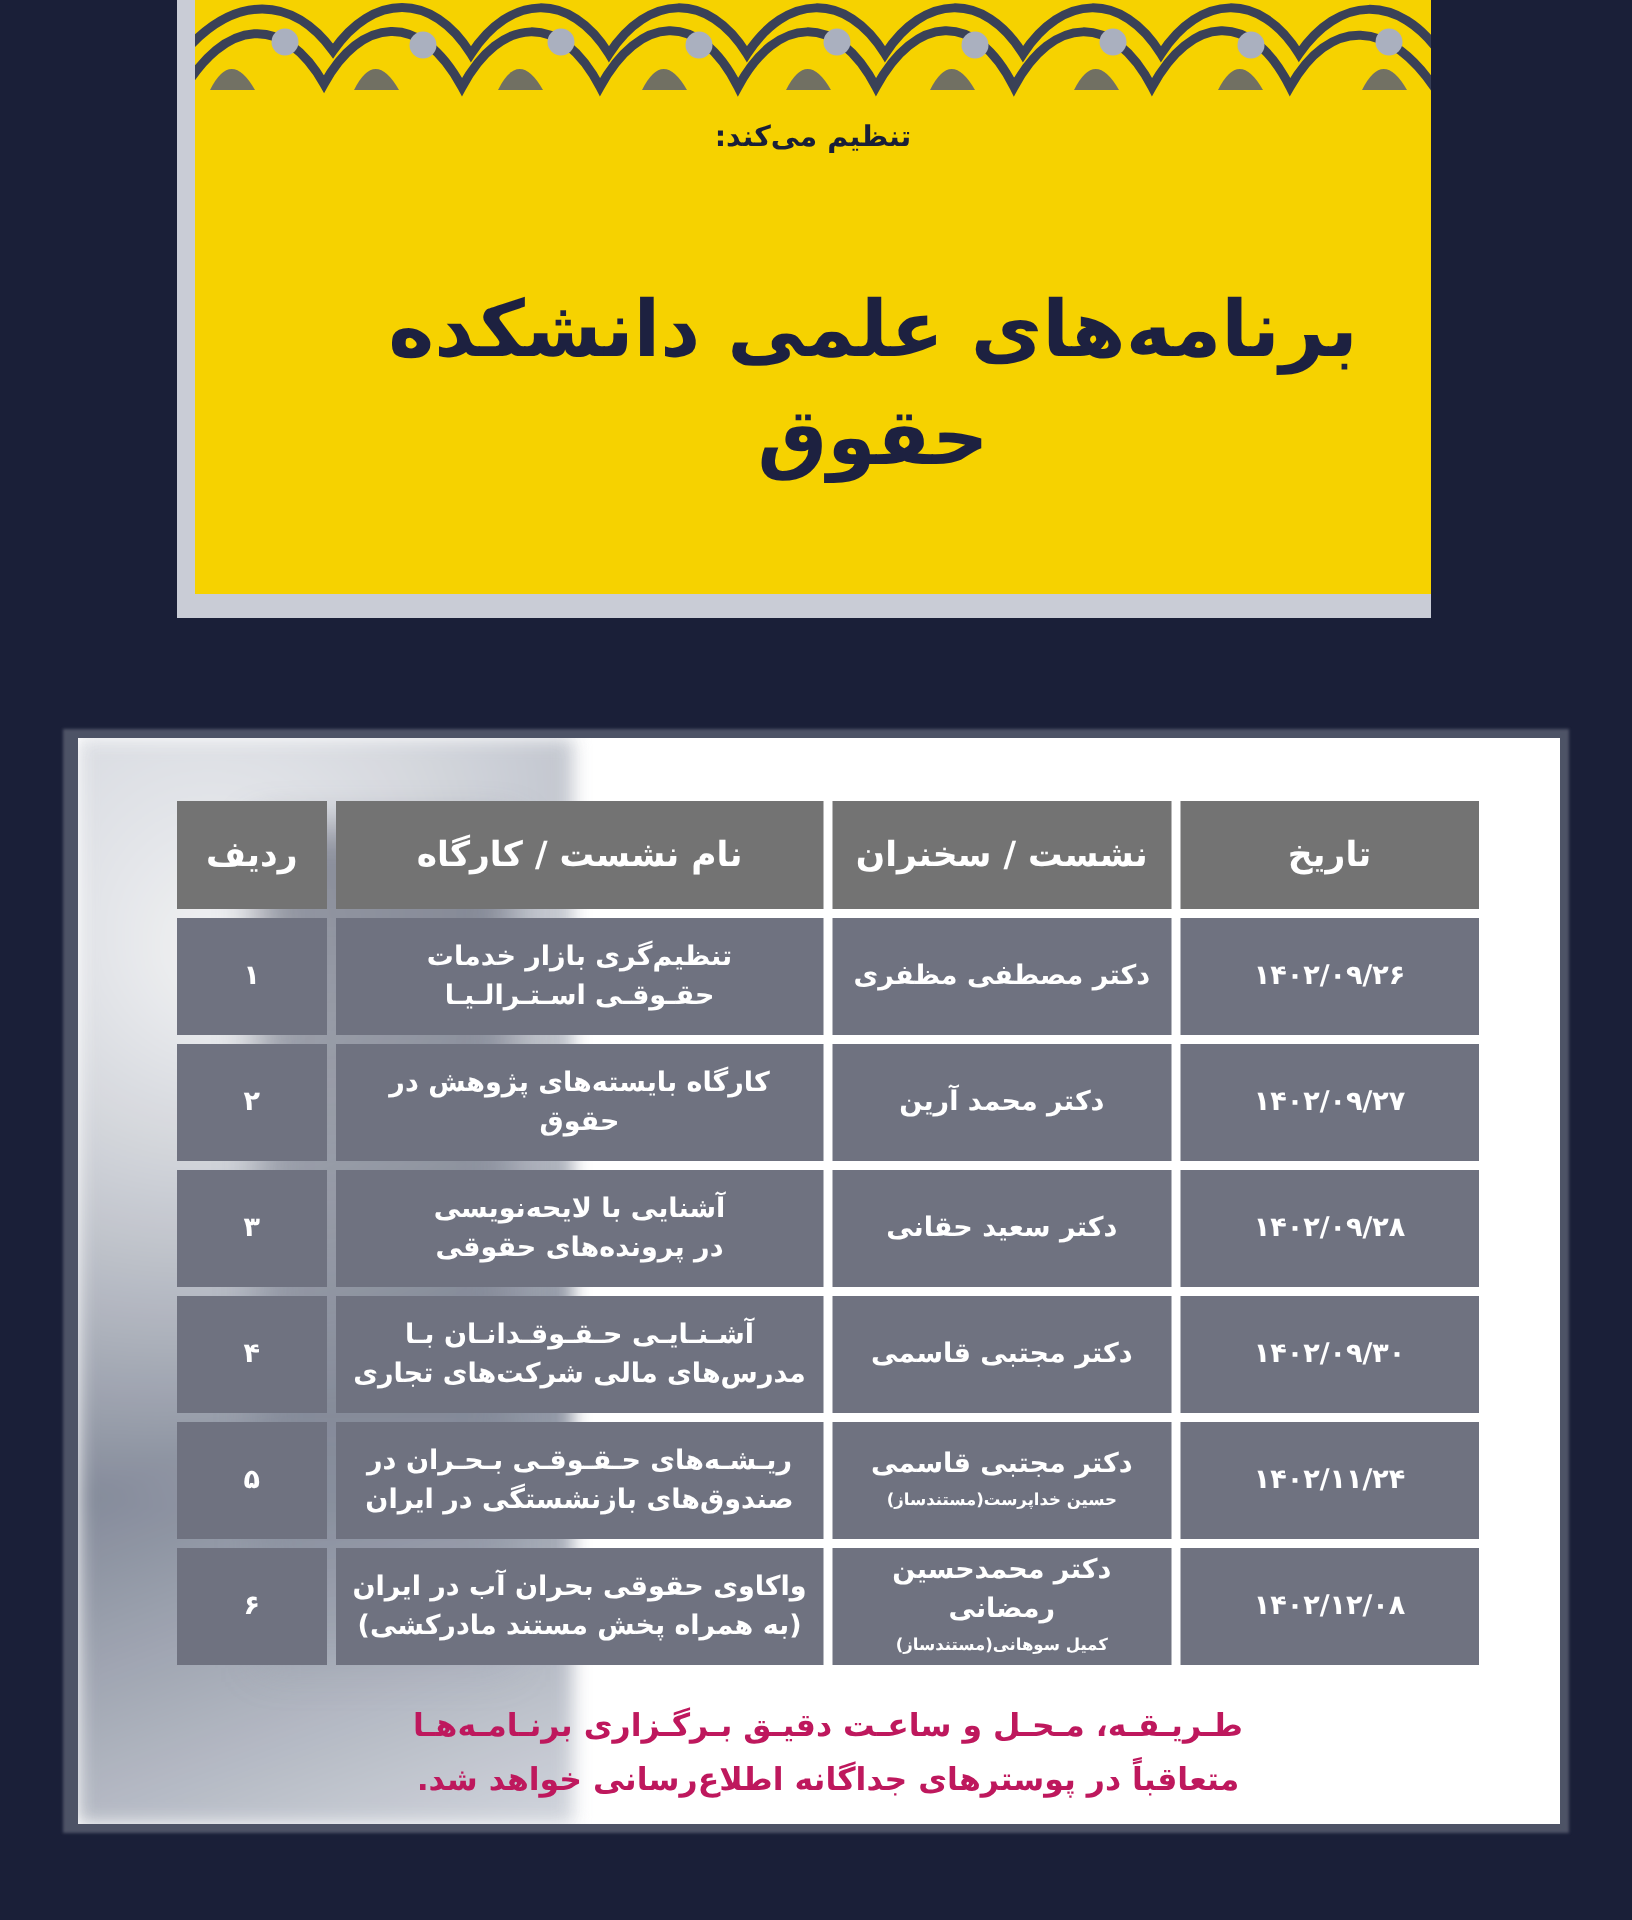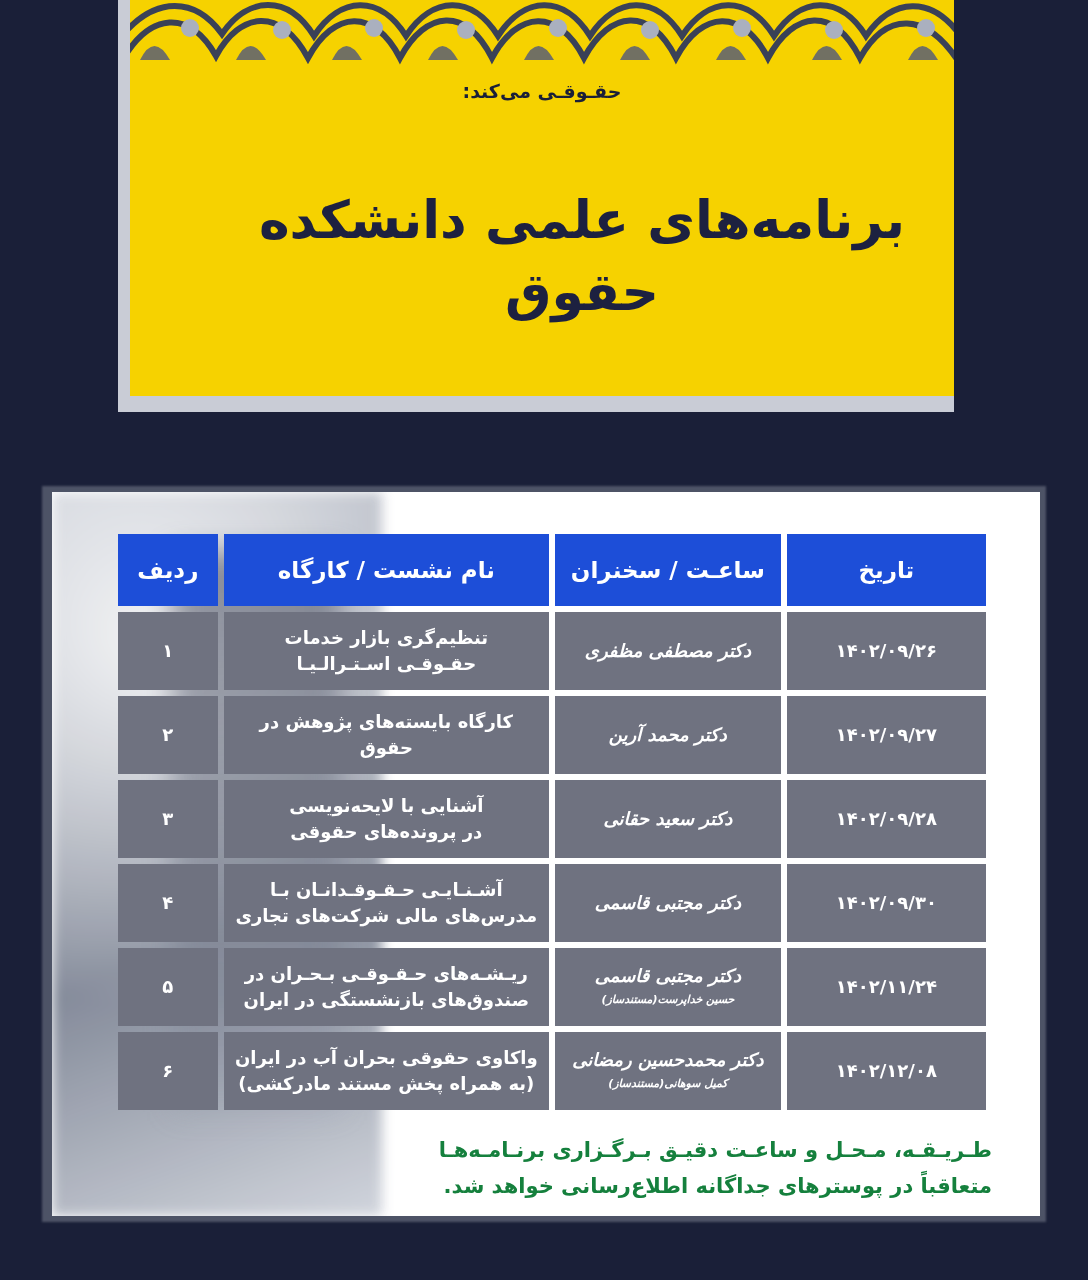--- a/index.html
+++ b/index.html
@@ -198,7 +198,7 @@
     </div>
 
     <div class="header-lines">
-      <div class="hline small">حقـوقـی می‌کند:</div>
+      <div class="hline small">تنظیم می‌کند:</div>
     </div>
 
     <div class="header-title">

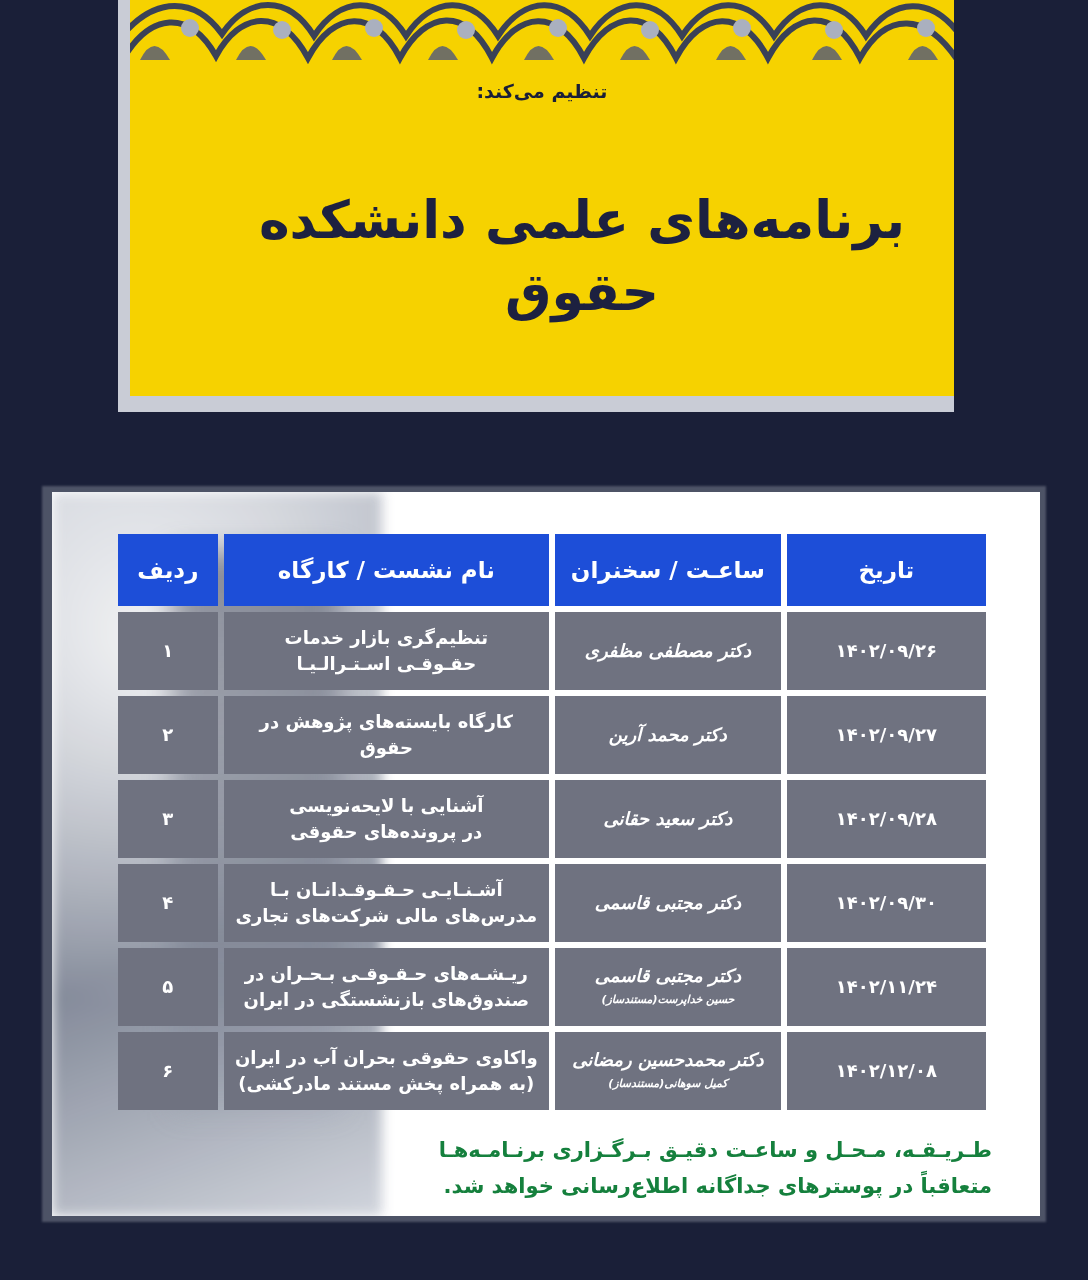--- a/index.html
+++ b/index.html
@@ -113,7 +113,7 @@
     direction: rtl;
   }
   table.schedule th {
-    background: #1d4ed8;
+    background: #737373;
     color: #ffffff;
     font-size: 23px;
     font-weight: bold;

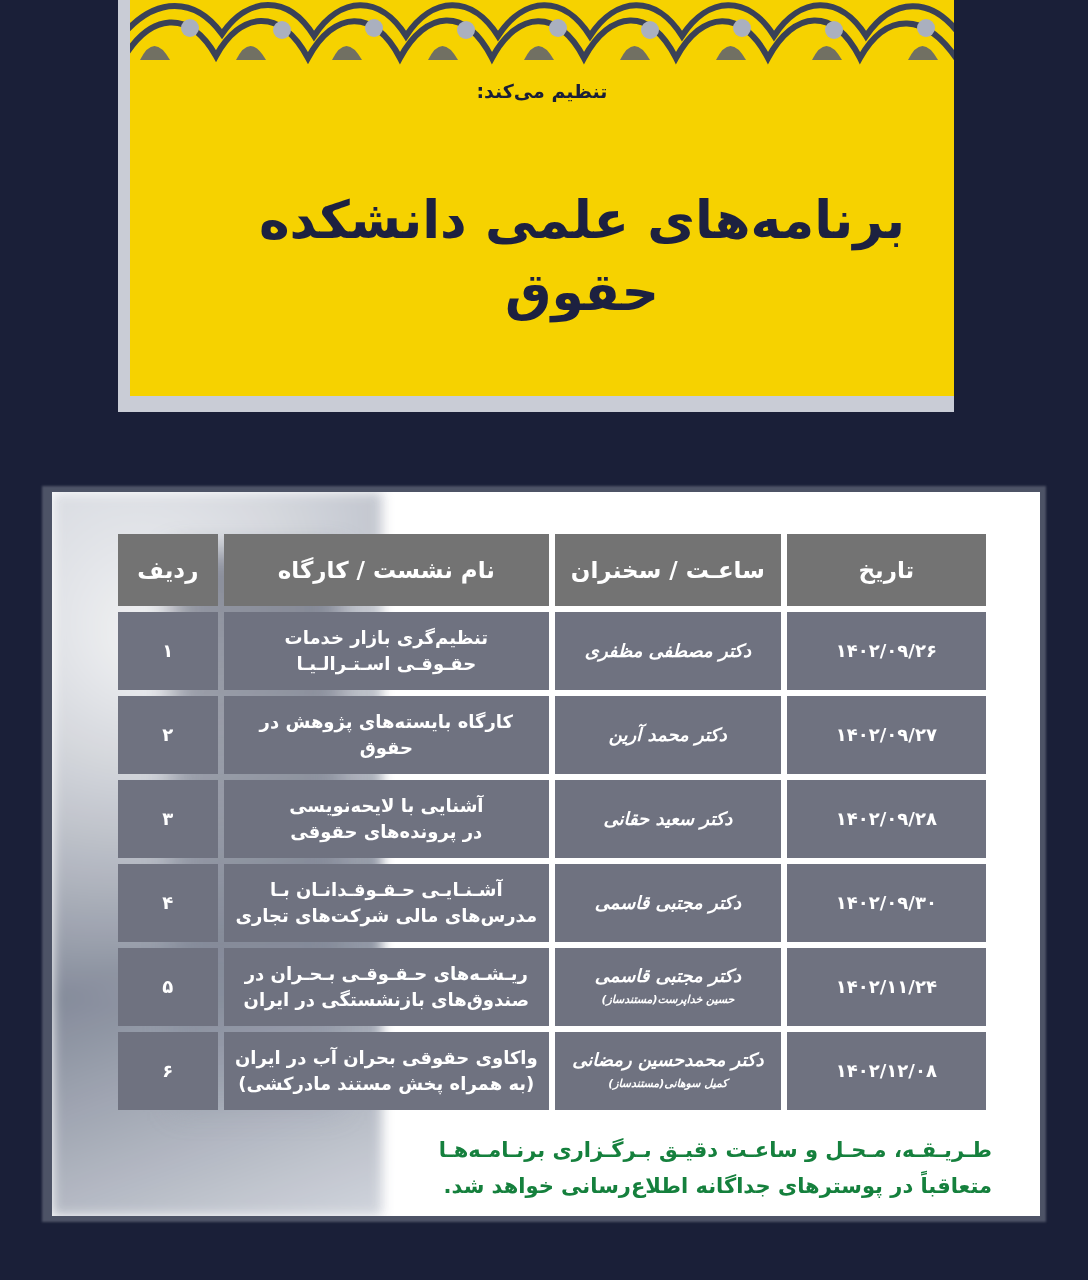--- a/index.html
+++ b/index.html
@@ -216,7 +216,7 @@
       <thead>
         <tr>
           <th class="col-date">تاریخ</th>
-          <th class="col-sp">ساعـت / سخنران</th>
+          <th class="col-sp">نشست / سخنران</th>
           <th class="col-title">نام نشست / کارگاه</th>
           <th class="col-row">ردیف</th>
         </tr>

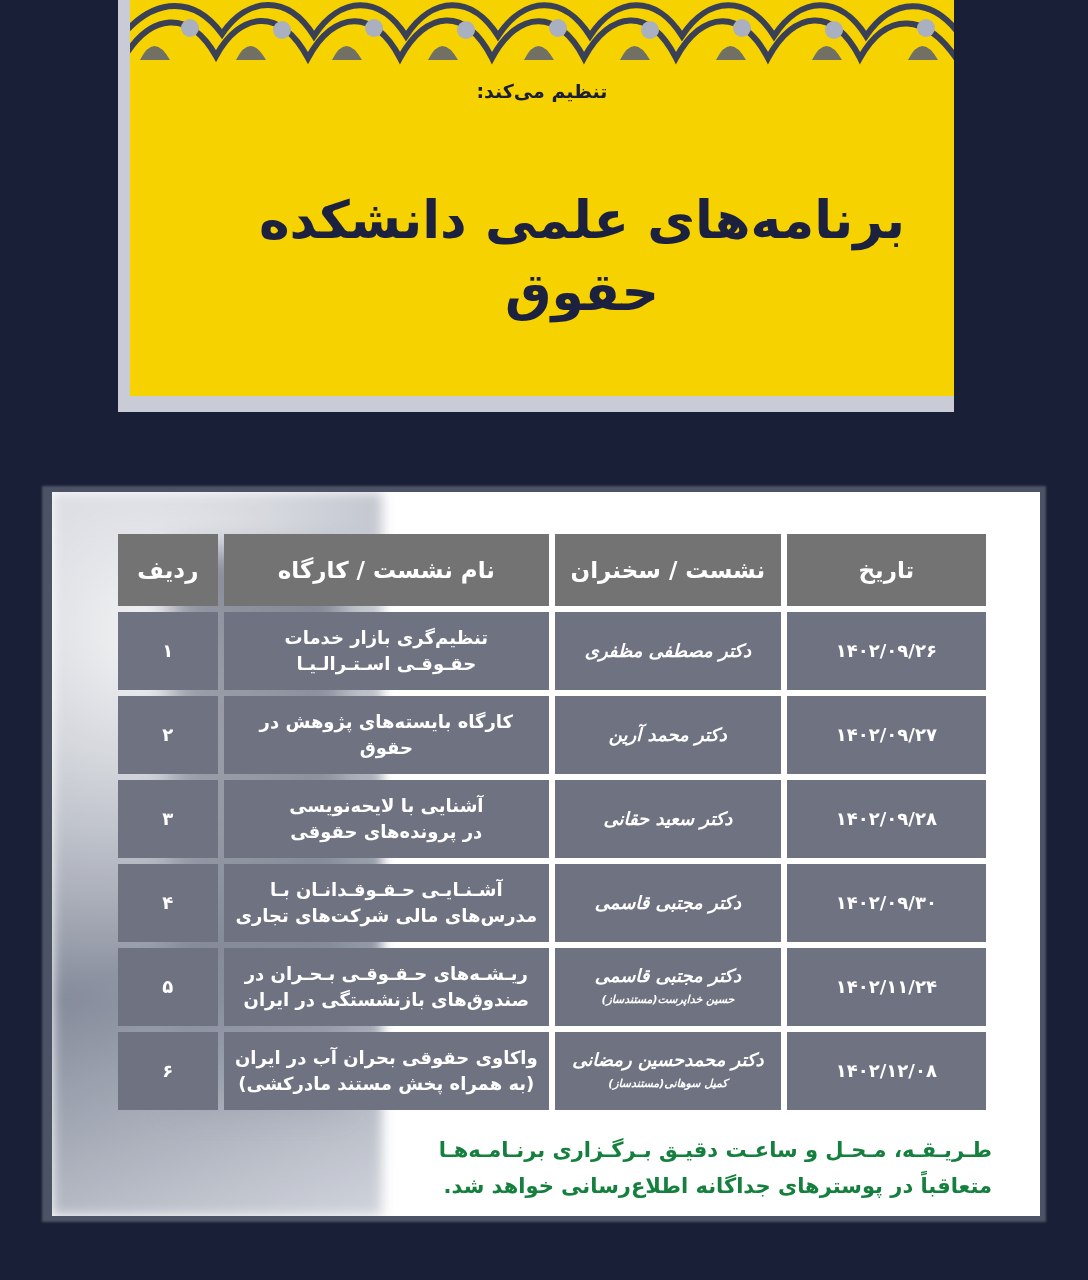--- a/index.html
+++ b/index.html
@@ -139,7 +139,7 @@
 
   td.cell-row  { font-size: 22px; }
   td.cell-date { font-size: 21px; letter-spacing: 1px; }
-  td.cell-sp   { font-size: 19px; font-style: italic; }
+  td.cell-sp   { font-size: 19px; }
   td.cell-sp .sub { display:block; font-size: 11px; font-weight: bold; line-height: 22px; }
   td.cell-title .ln { display:block; }
 

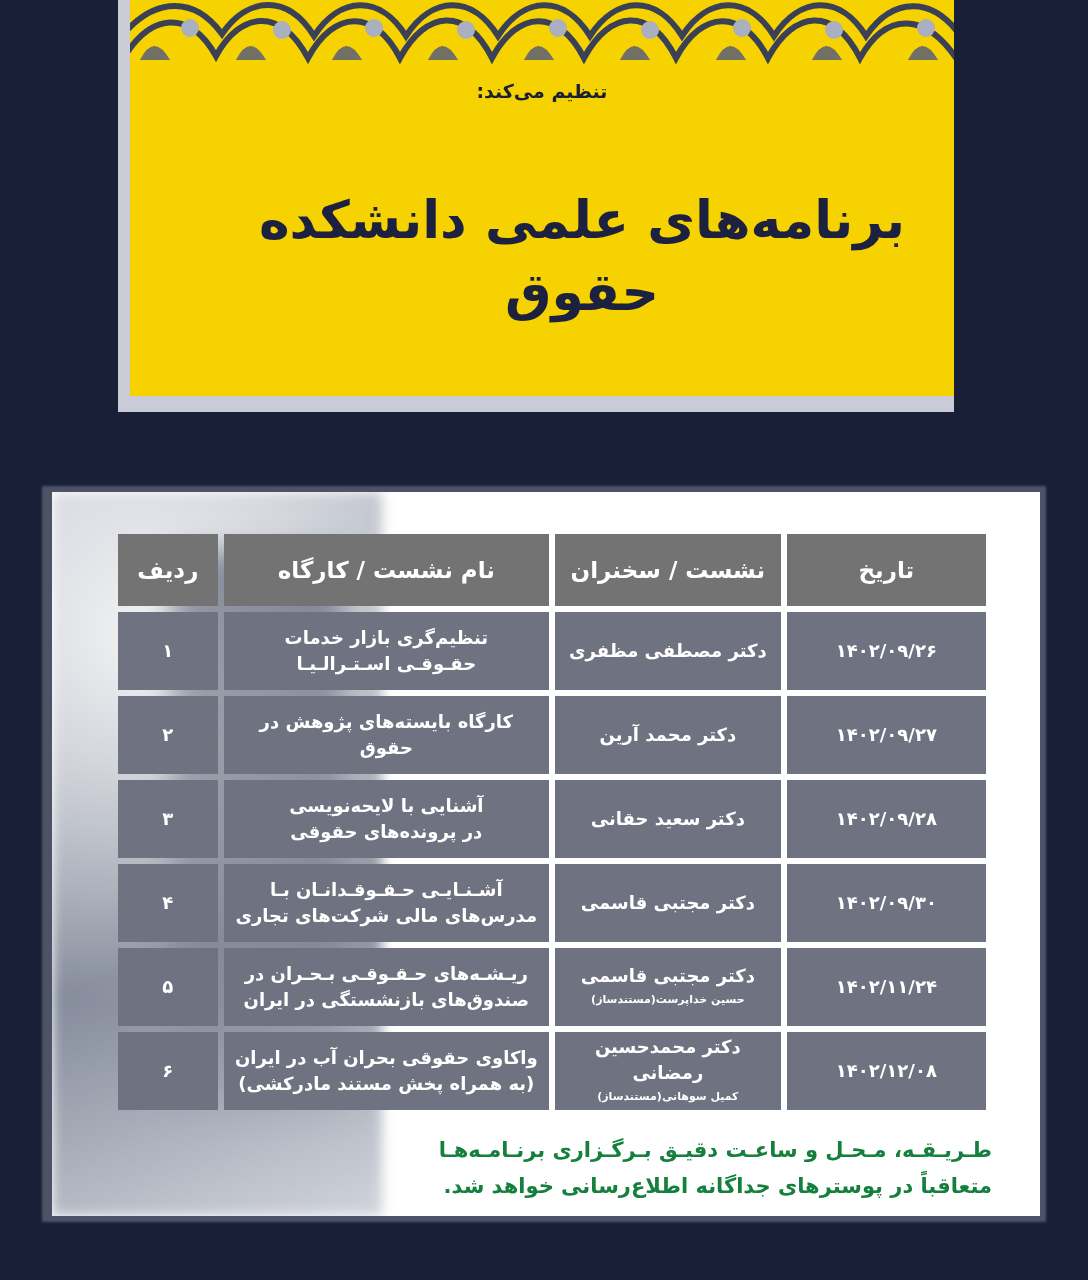--- a/index.html
+++ b/index.html
@@ -149,8 +149,8 @@
     right: 48px; top: 640px;
     width: 880px;
     direction: rtl;
-    text-align: right;
-    color: #15803d;
+    text-align: center;
+    color: #be185d;
     font-size: 21px;
     font-weight: bold;
     line-height: 36px;

